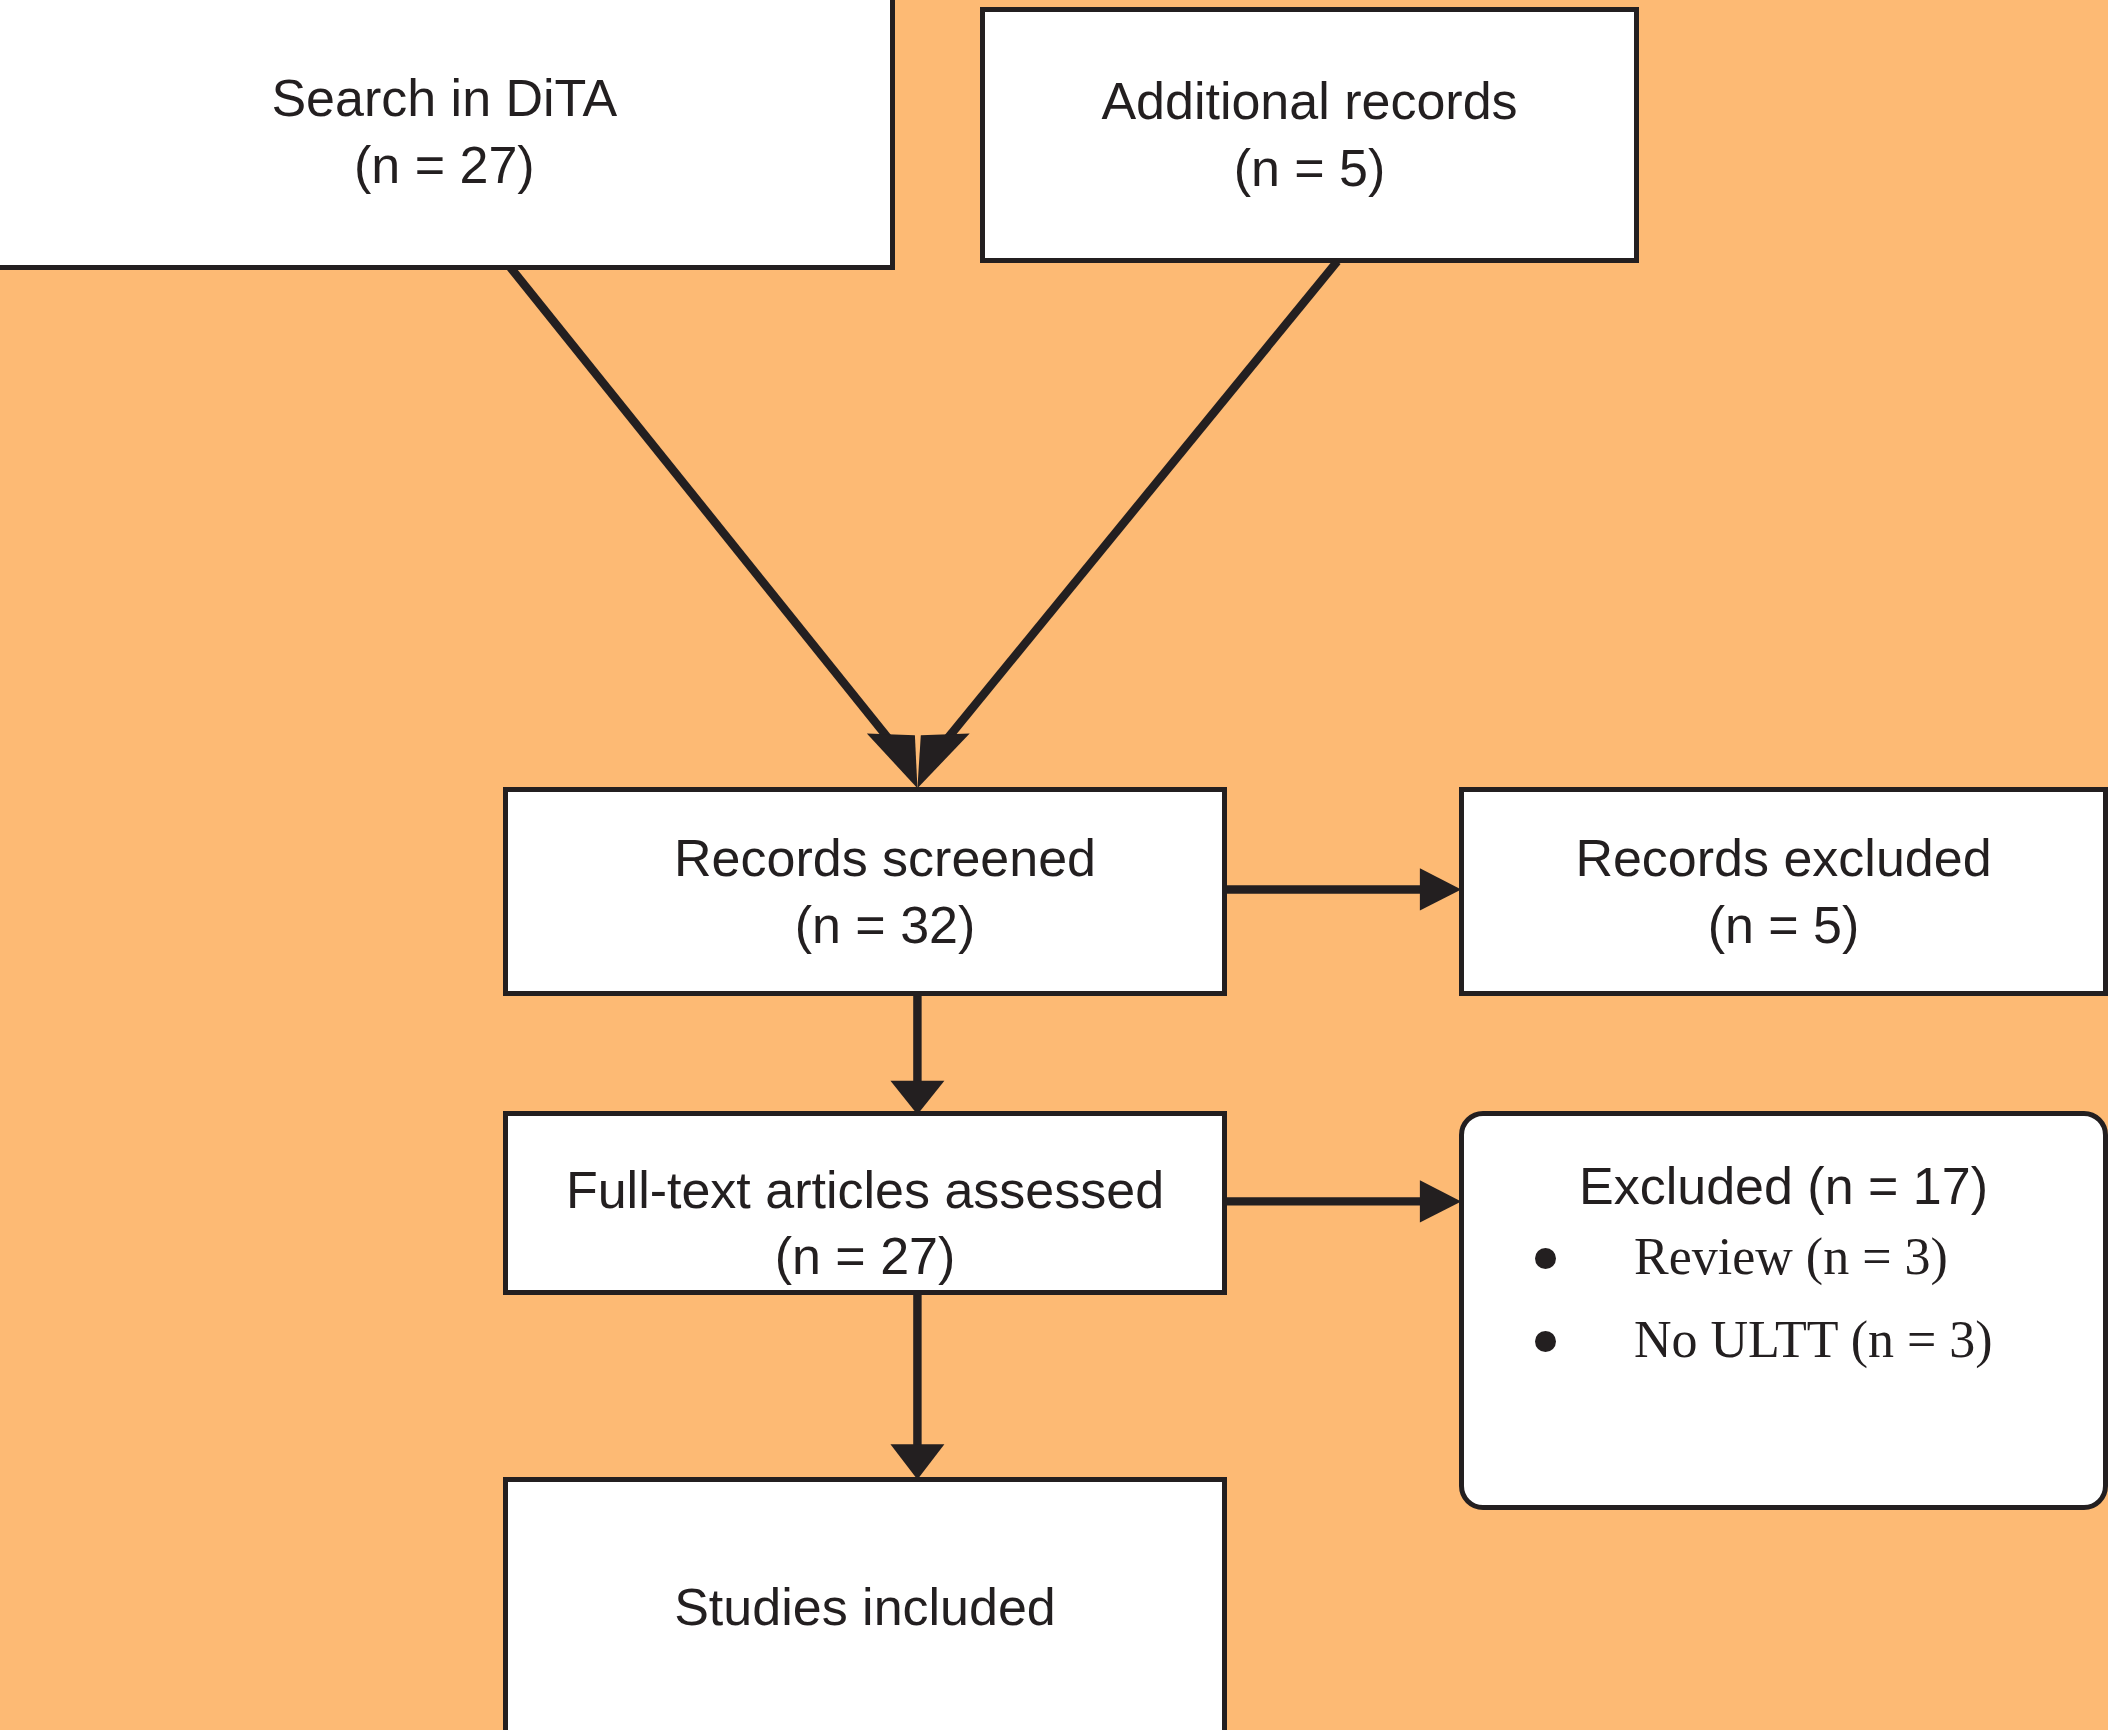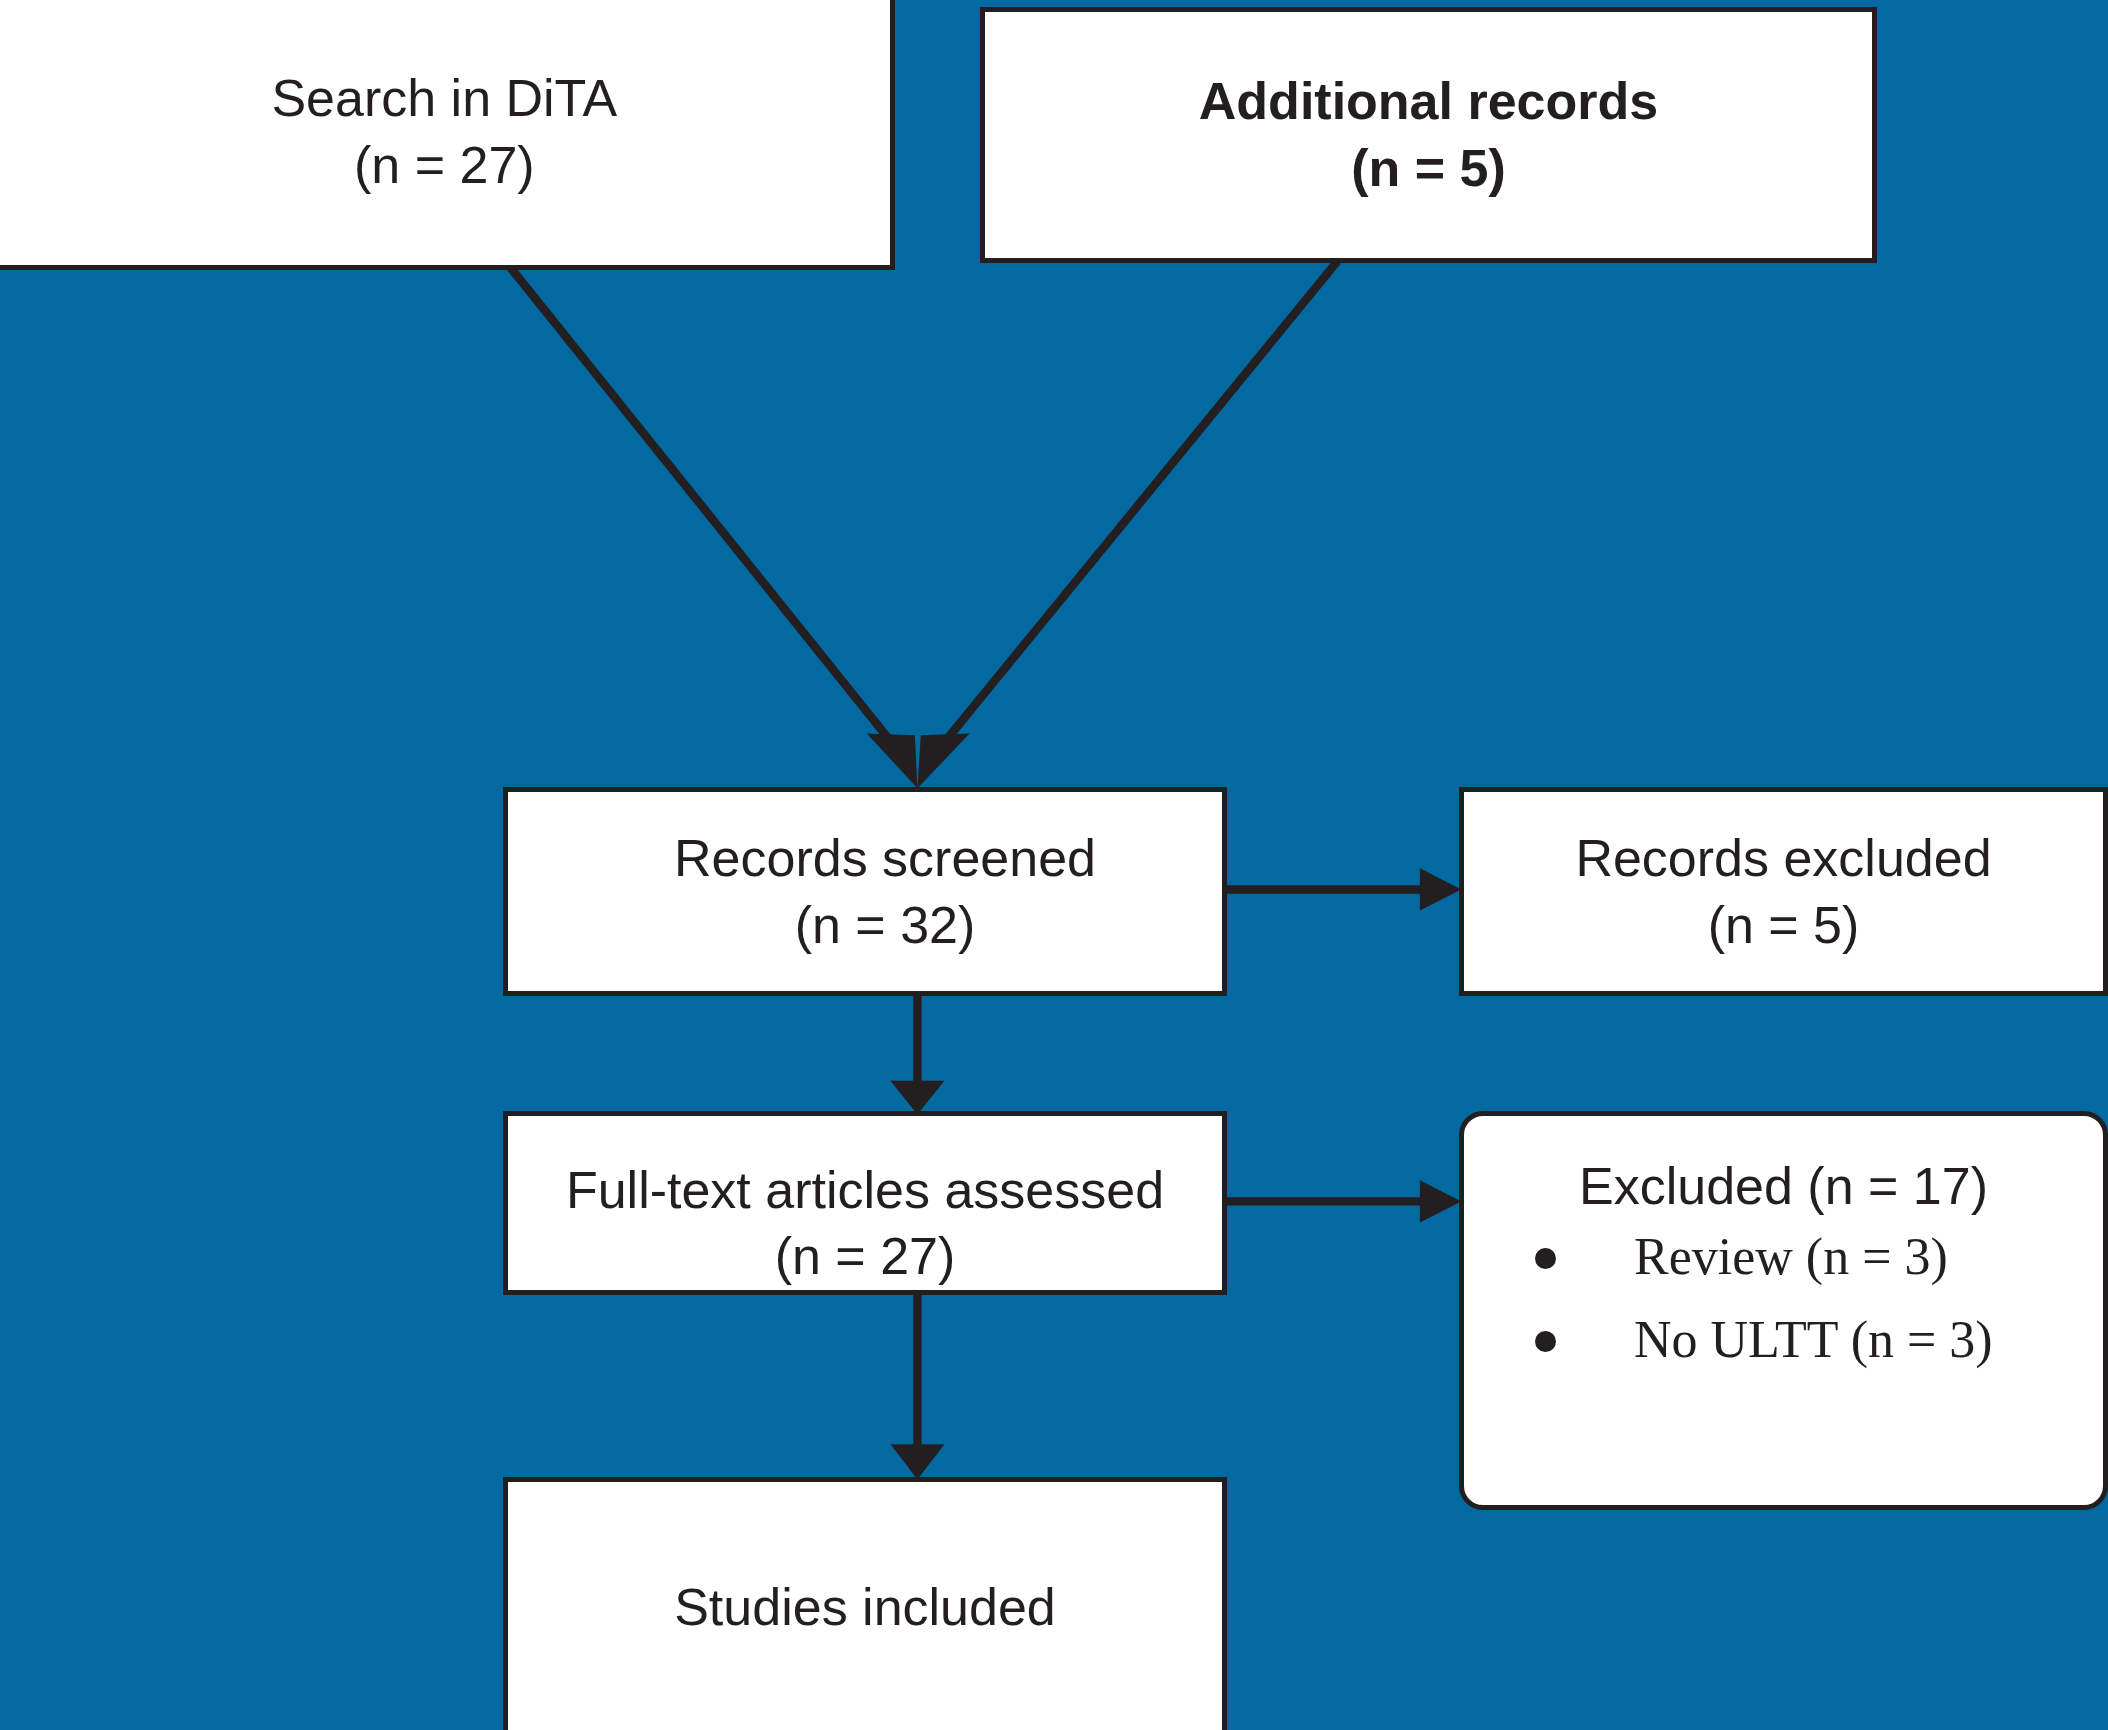--- a/index.html
+++ b/index.html
@@ -15,7 +15,7 @@
     position: relative;
     width: 2108px;
     height: 1730px;
-    background: #0369a1;
+    background: #fdba74;
     overflow: hidden;
   }
   .flow-box {

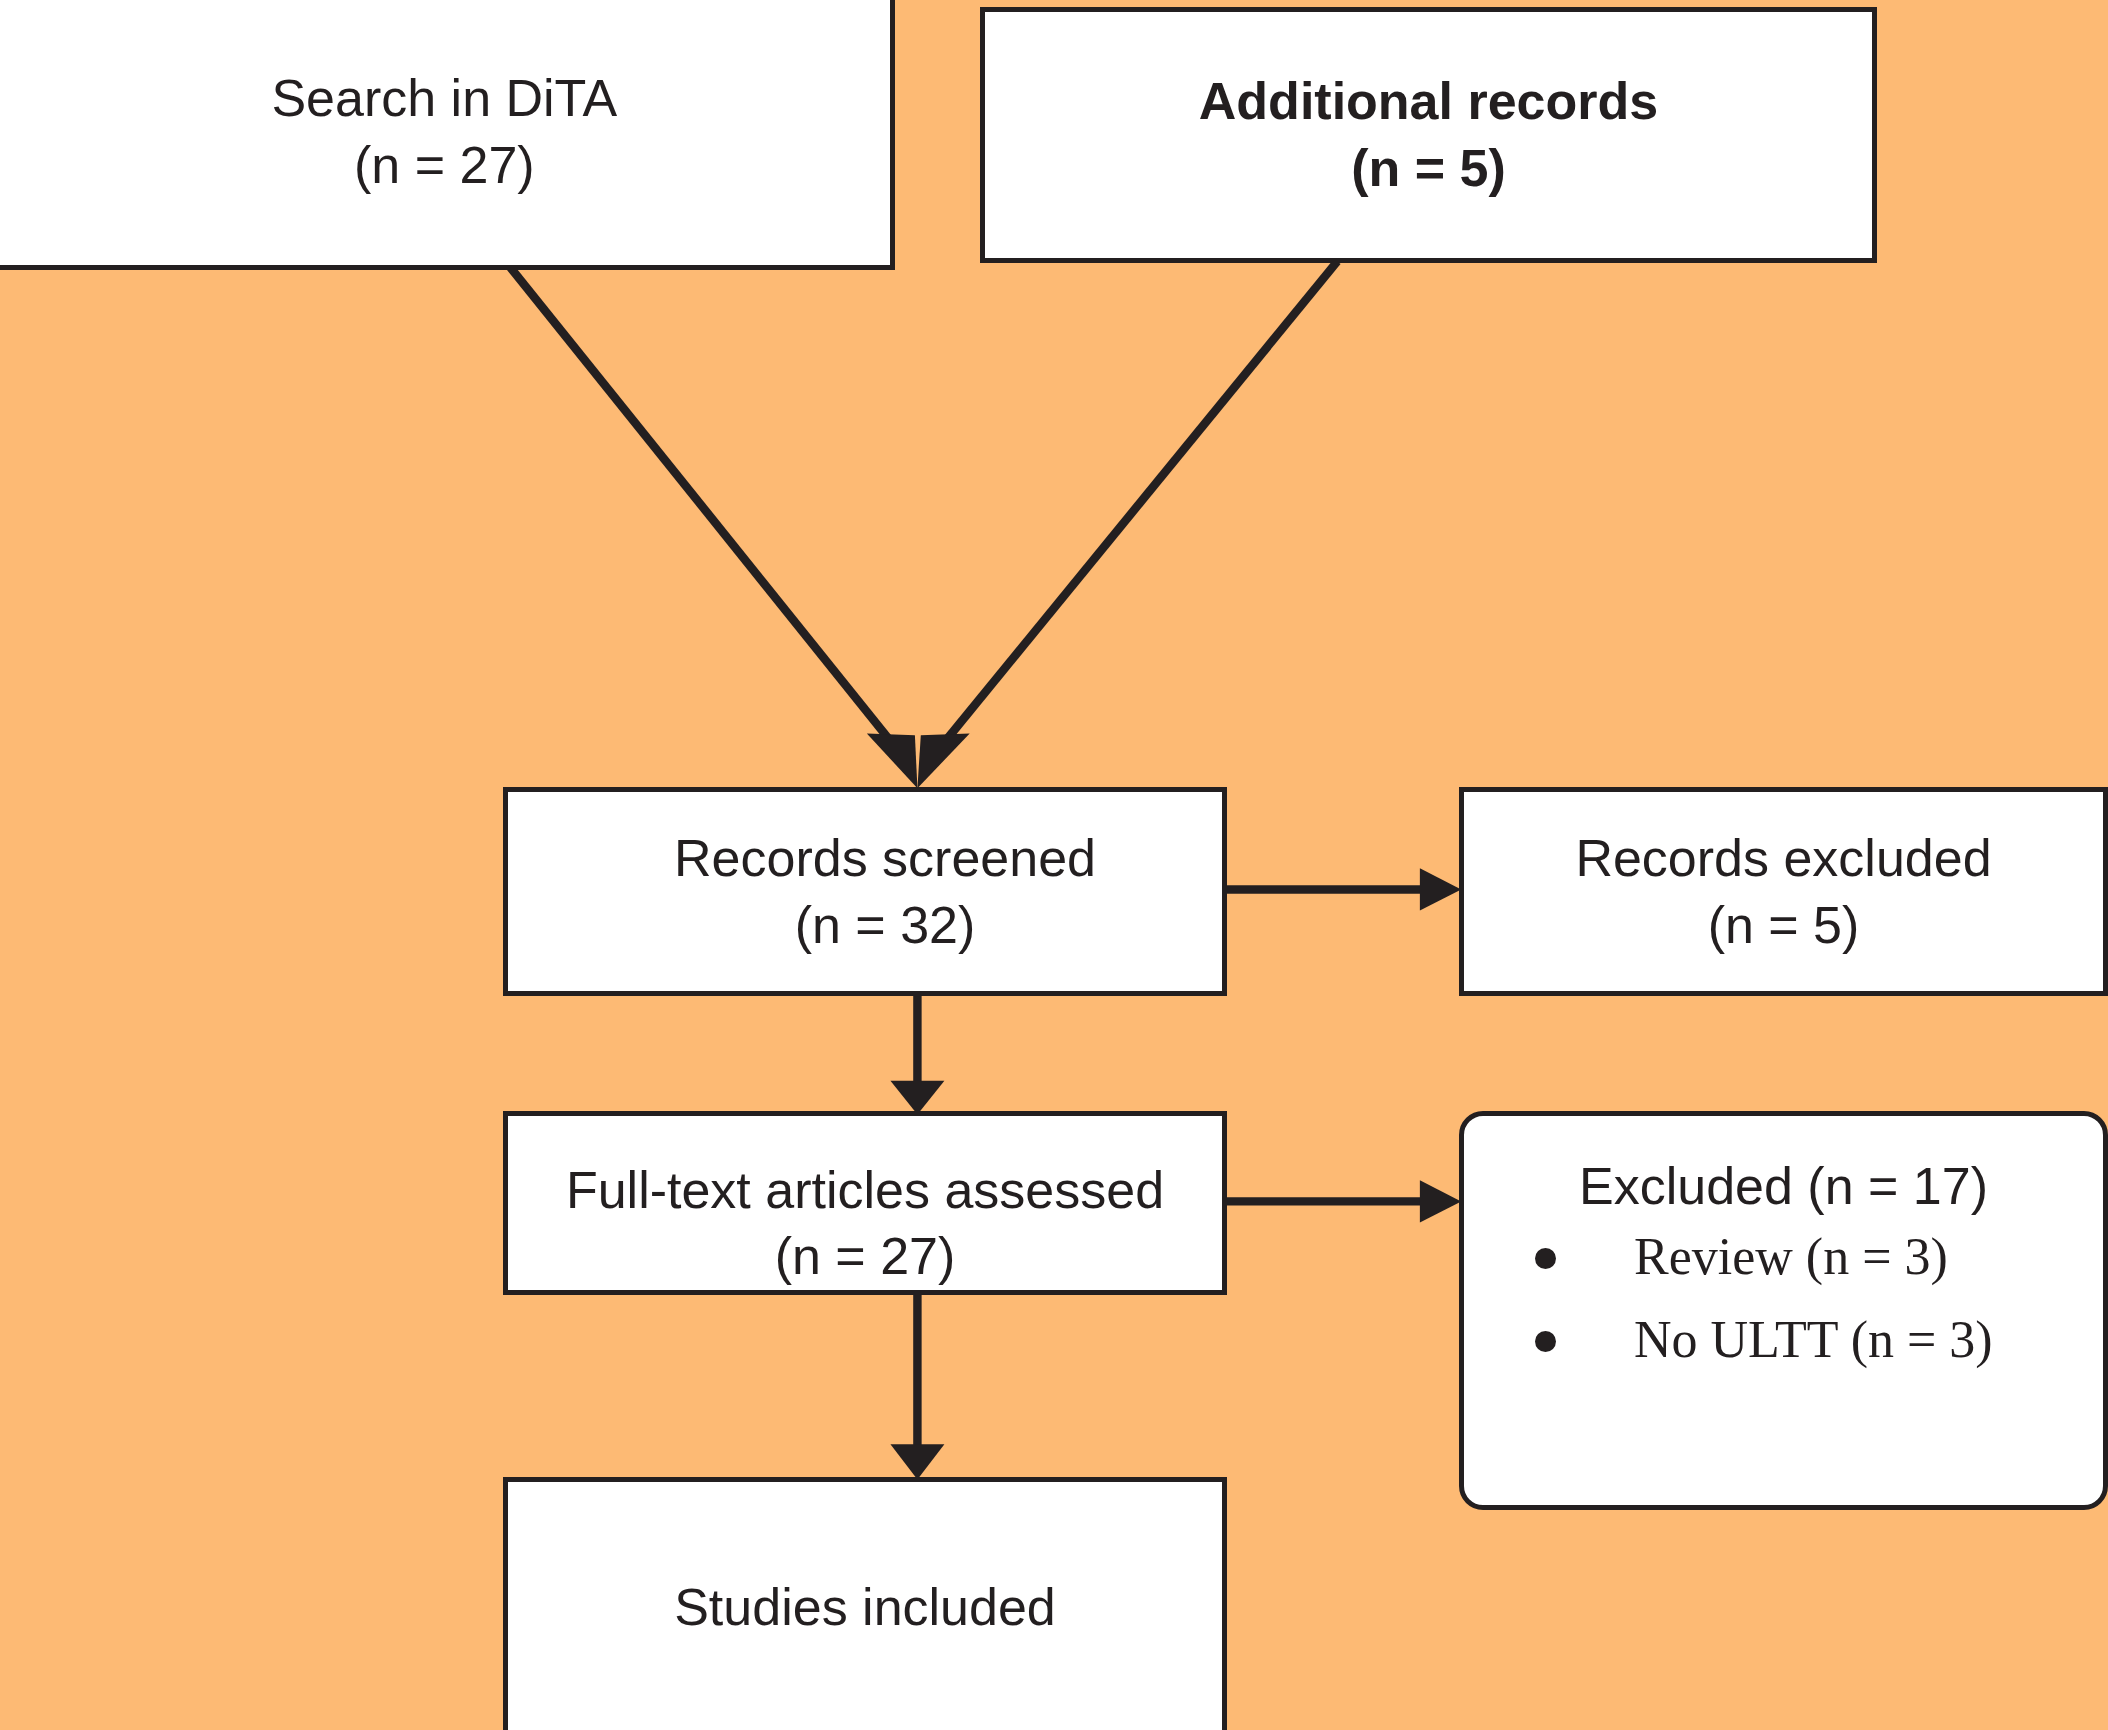--- a/index.html
+++ b/index.html
@@ -47,9 +47,8 @@
   #box-additional-records {
     left: 980px;
     top: 6.7px;
-    width: 897px;
+    width: 659px;
     height: 256px;
-    font-weight: bold;
   }
   #box-records-screened {
     left: 503px;

